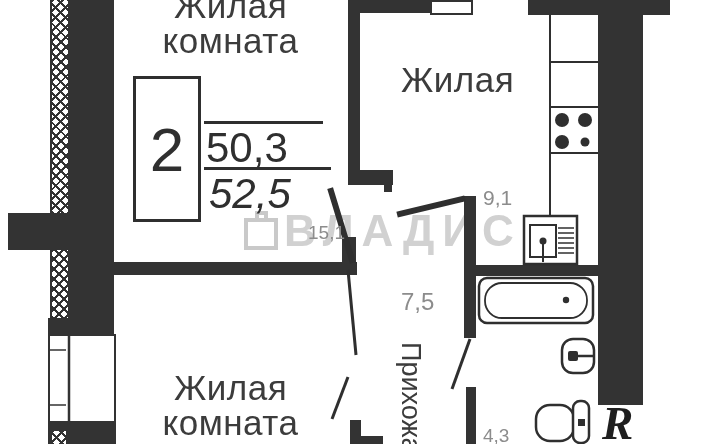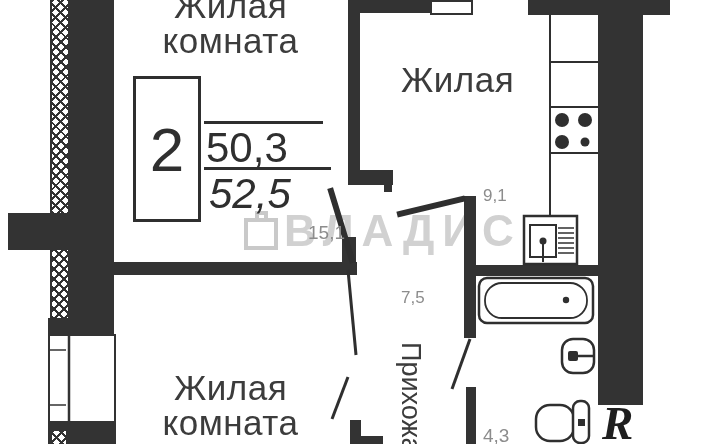--- a/index.html
+++ b/index.html
@@ -176,7 +176,7 @@
   <div class="hall-label">Прихожая</div>
 
   <div class="area-label" style="left:308px;top:222px;font-size:19px;">15,1</div>
-  <div class="area-label" style="left:483px;top:186px;font-size:17px;">9,1</div>
+  <div class="area-label" style="left:483px;top:186px;font-size:21px;">9,1</div>
   <div class="area-label" style="left:401px;top:288px;font-size:17px;">7,5</div>
   <div class="area-label" style="left:483px;top:425px;font-size:19px;">4,3</div>
 

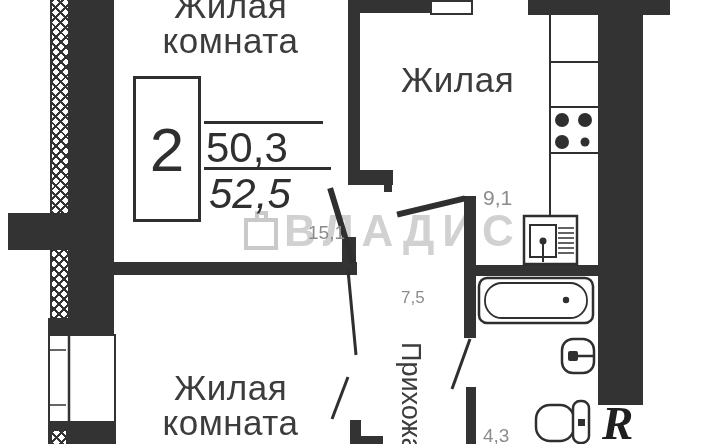--- a/index.html
+++ b/index.html
@@ -177,7 +177,7 @@
 
   <div class="area-label" style="left:308px;top:222px;font-size:19px;">15,1</div>
   <div class="area-label" style="left:483px;top:186px;font-size:21px;">9,1</div>
-  <div class="area-label" style="left:401px;top:288px;font-size:17px;">7,5</div>
+  <div class="area-label" style="left:401px;top:288px;font-size:24px;">7,5</div>
   <div class="area-label" style="left:483px;top:425px;font-size:19px;">4,3</div>
 
   <div class="info-box">2</div>

